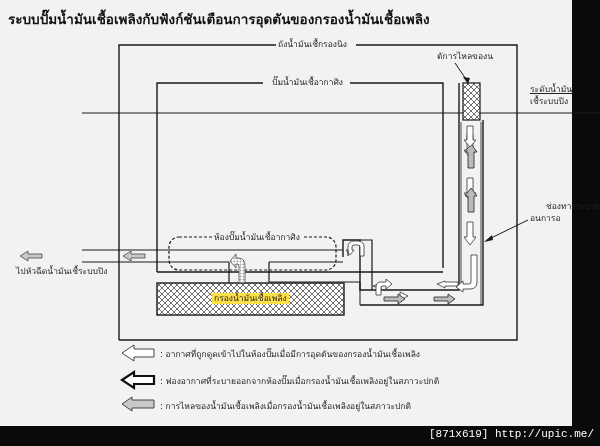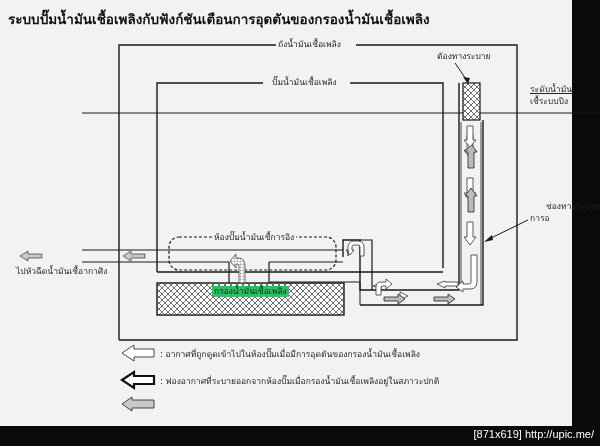--- a/index.html
+++ b/index.html
@@ -113,7 +113,7 @@
     </g>
   </svg>
 
-  <div class="lbl" style="left:276px;top:39px;">ถังน้ำมันเชื้อเพลิง</div>
+  <div class="lbl" style="left:276px;top:39px;">ถังน้ำมันเชื้กรองนิง</div>
   <div class="lbl" style="left:270px;top:77px;">ปั๊มน้ำมันเชื้อเพลิง</div>
   <div class="lbl nobg" style="left:435px;top:51px;">ตัองทางระบาย</div>
   <div class="lbl nobg" style="left:528px;top:84px;text-decoration:underline;">ระดับน้ำมัน</div>

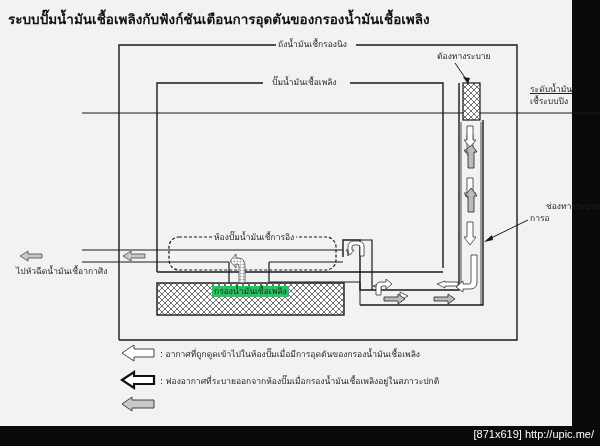--- a/index.html
+++ b/index.html
@@ -115,7 +115,7 @@
 
   <div class="lbl" style="left:276px;top:39px;">ถังน้ำมันเชื้กรองนิง</div>
   <div class="lbl" style="left:270px;top:77px;">ปั๊มน้ำมันเชื้อเพลิง</div>
-  <div class="lbl nobg" style="left:435px;top:51px;">ตัองทางระบาย</div>
+  <div class="lbl nobg" style="left:435px;top:51px;">ตัการไหลของน</div>
   <div class="lbl nobg" style="left:528px;top:84px;text-decoration:underline;">ระดับน้ำมัน</div>
   <div class="lbl nobg" style="left:528px;top:96px;">เชื้ระบบปิง</div>
   <div class="lbl nobg" style="left:544px;top:201px;">ช่องทางระบาย</div>

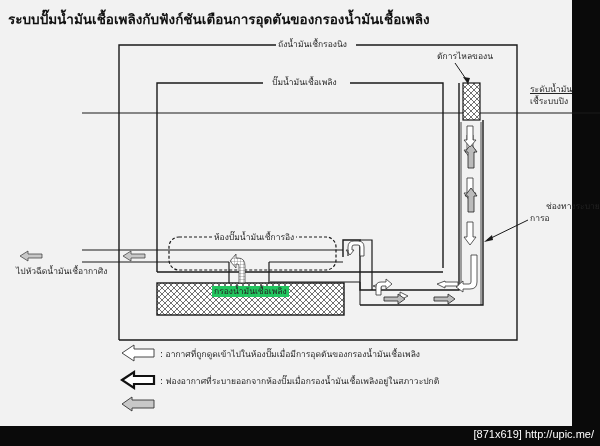--- a/index.html
+++ b/index.html
@@ -114,7 +114,7 @@
   </svg>
 
   <div class="lbl" style="left:276px;top:39px;">ถังน้ำมันเชื้กรองนิง</div>
-  <div class="lbl" style="left:270px;top:77px;">ปั๊มน้ำมันเชื้อเพลิง</div>
+  <div class="lbl" style="left:270px;top:77px;">ปั๊มน้ำมันเชื้อากาศิง</div>
   <div class="lbl nobg" style="left:435px;top:51px;">ตัการไหลของน</div>
   <div class="lbl nobg" style="left:528px;top:84px;text-decoration:underline;">ระดับน้ำมัน</div>
   <div class="lbl nobg" style="left:528px;top:96px;">เชื้ระบบปิง</div>

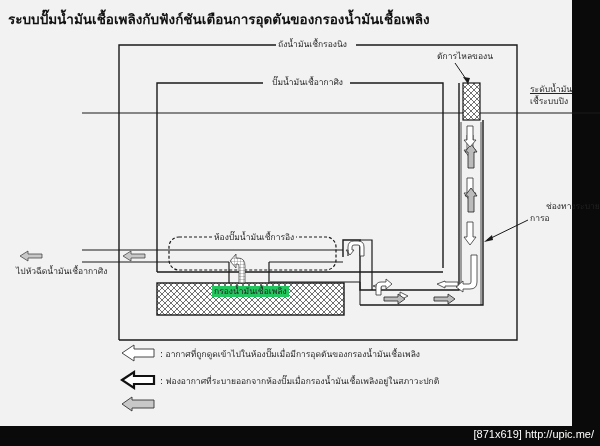--- a/index.html
+++ b/index.html
@@ -119,7 +119,7 @@
   <div class="lbl nobg" style="left:528px;top:84px;text-decoration:underline;">ระดับน้ำมัน</div>
   <div class="lbl nobg" style="left:528px;top:96px;">เชื้ระบบปิง</div>
   <div class="lbl nobg" style="left:544px;top:201px;">ช่องทางระบาย</div>
-  <div class="lbl nobg" style="left:528px;top:213px;">การอ</div>
+  <div class="lbl nobg" style="left:528px;top:213px;">อนการอ</div>
   <div class="lbl" style="left:212px;top:232px;">ห้องปั๊มน้ำมันเชื้การอิง</div>
   <div class="lbl" style="left:212px;top:286px;background:#22c55e;">กรองน้ำมันเชื้อเพลิง</div>
   <div class="lbl nobg" style="left:14px;top:266px;">ไปหัวฉีดน้ำมันเชื้อากาศิง</div>

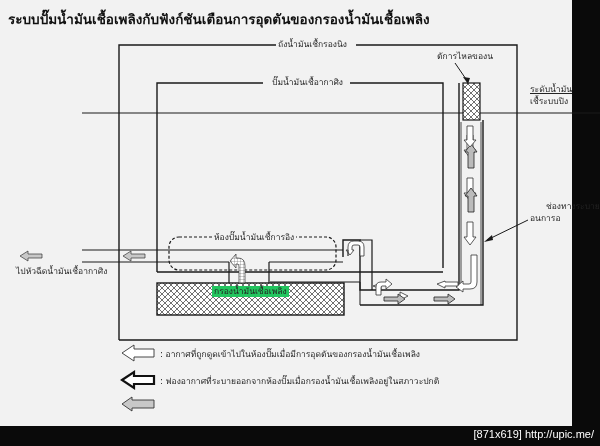--- a/index.html
+++ b/index.html
@@ -120,7 +120,7 @@
   <div class="lbl nobg" style="left:528px;top:96px;">เชื้ระบบปิง</div>
   <div class="lbl nobg" style="left:544px;top:201px;">ช่องทางระบาย</div>
   <div class="lbl nobg" style="left:528px;top:213px;">อนการอ</div>
-  <div class="lbl" style="left:212px;top:232px;">ห้องปั๊มน้ำมันเชื้การอิง</div>
+  <div class="lbl" style="left:212px;top:232px;">ห้องปั๊มน้ำมันเชื้อากาศิง</div>
   <div class="lbl" style="left:212px;top:286px;background:#22c55e;">กรองน้ำมันเชื้อเพลิง</div>
   <div class="lbl nobg" style="left:14px;top:266px;">ไปหัวฉีดน้ำมันเชื้อากาศิง</div>
 

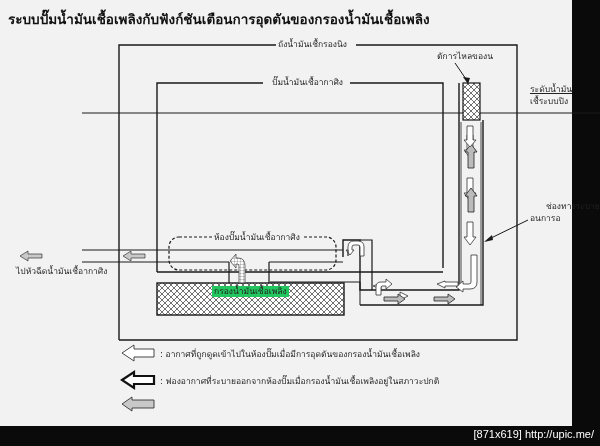--- a/index.html
+++ b/index.html
@@ -122,7 +122,7 @@
   <div class="lbl nobg" style="left:528px;top:213px;">อนการอ</div>
   <div class="lbl" style="left:212px;top:232px;">ห้องปั๊มน้ำมันเชื้อากาศิง</div>
   <div class="lbl" style="left:212px;top:286px;background:#22c55e;">กรองน้ำมันเชื้อเพลิง</div>
-  <div class="lbl nobg" style="left:14px;top:266px;">ไปหัวฉีดน้ำมันเชื้อากาศิง</div>
+  <div class="lbl nobg" style="left:14px;top:266px;">ไปหัวฉีดน้ำมันเชื้ระบบปิง</div>
 
   <div class="legend-text" style="left:160px;top:347px;">: อากาศที่ถูกดูดเข้าไปในห้องปั๊มเมื่อมีการอุดตันของกรองน้ำมันเชื้อเพลิง</div>
   <div class="legend-text" style="left:160px;top:374px;">: ฟองอากาศที่ระบายออกจากห้องปั๊มเมื่อกรองน้ำมันเชื้อเพลิงอยู่ในสภาวะปกติ</div>

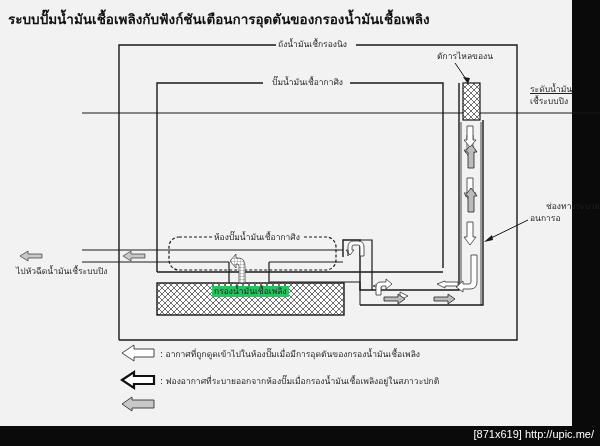--- a/index.html
+++ b/index.html
@@ -121,7 +121,7 @@
   <div class="lbl nobg" style="left:544px;top:201px;">ช่องทางระบาย</div>
   <div class="lbl nobg" style="left:528px;top:213px;">อนการอ</div>
   <div class="lbl" style="left:212px;top:232px;">ห้องปั๊มน้ำมันเชื้อากาศิง</div>
-  <div class="lbl" style="left:212px;top:286px;background:#22c55e;">กรองน้ำมันเชื้อเพลิง</div>
+  <div class="lbl" style="left:212px;top:293px;background:#fde047;">กรองน้ำมันเชื้อเพลิง</div>
   <div class="lbl nobg" style="left:14px;top:266px;">ไปหัวฉีดน้ำมันเชื้ระบบปิง</div>
 
   <div class="legend-text" style="left:160px;top:347px;">: อากาศที่ถูกดูดเข้าไปในห้องปั๊มเมื่อมีการอุดตันของกรองน้ำมันเชื้อเพลิง</div>

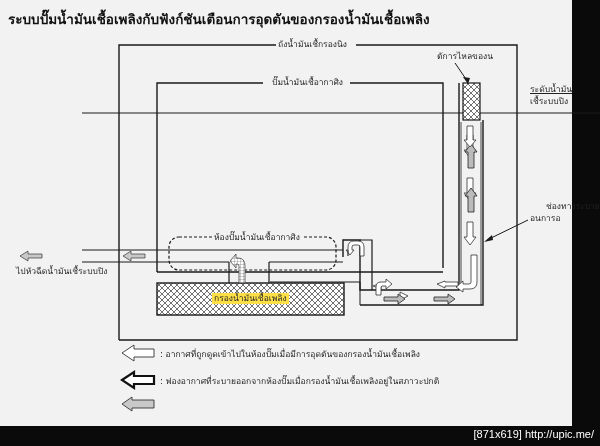--- a/index.html
+++ b/index.html
@@ -126,6 +126,7 @@
 
   <div class="legend-text" style="left:160px;top:347px;">: อากาศที่ถูกดูดเข้าไปในห้องปั๊มเมื่อมีการอุดตันของกรองน้ำมันเชื้อเพลิง</div>
   <div class="legend-text" style="left:160px;top:374px;">: ฟองอากาศที่ระบายออกจากห้องปั๊มเมื่อกรองน้ำมันเชื้อเพลิงอยู่ในสภาวะปกติ</div>
+  <div class="legend-text" style="left:160px;top:399px;">: การไหลของน้ำมันเชื้อเพลิงเมื่อกรองน้ำมันเชื้อเพลิงอยู่ในสภาวะปกติ</div>
 </div>
 
 <div class="footer">[871x619] http://upic.me/</div>

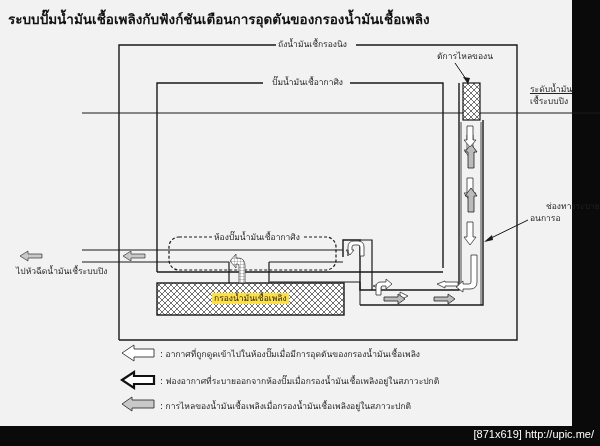--- a/index.html
+++ b/index.html
@@ -10,7 +10,7 @@
   .lbl{position:absolute;font-size:8.5px;color:#222;white-space:nowrap;background:#f2f2f2;padding:0 2px;line-height:11px;}
   .lbl.nobg{background:transparent;}
   .legend-text{position:absolute;font-size:8.5px;color:#222;white-space:nowrap;}
-  .footer{position:absolute;right:6px;top:428px;color:#fff;font-family:Liberation Sans, sans-serif;font-size:11px;white-space:nowrap;}
+  .footer{position:absolute;right:6px;top:428px;color:#fff;font-family:Liberation Mono, monospace;font-size:11px;white-space:nowrap;}
 </style>
 </head>
 <body>

